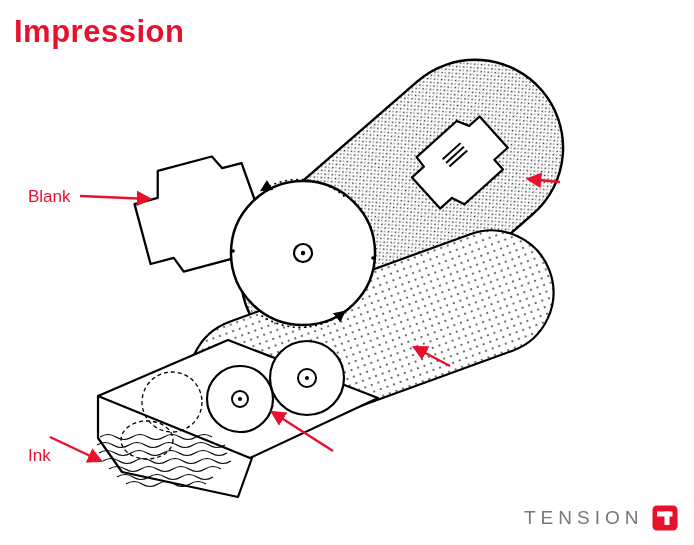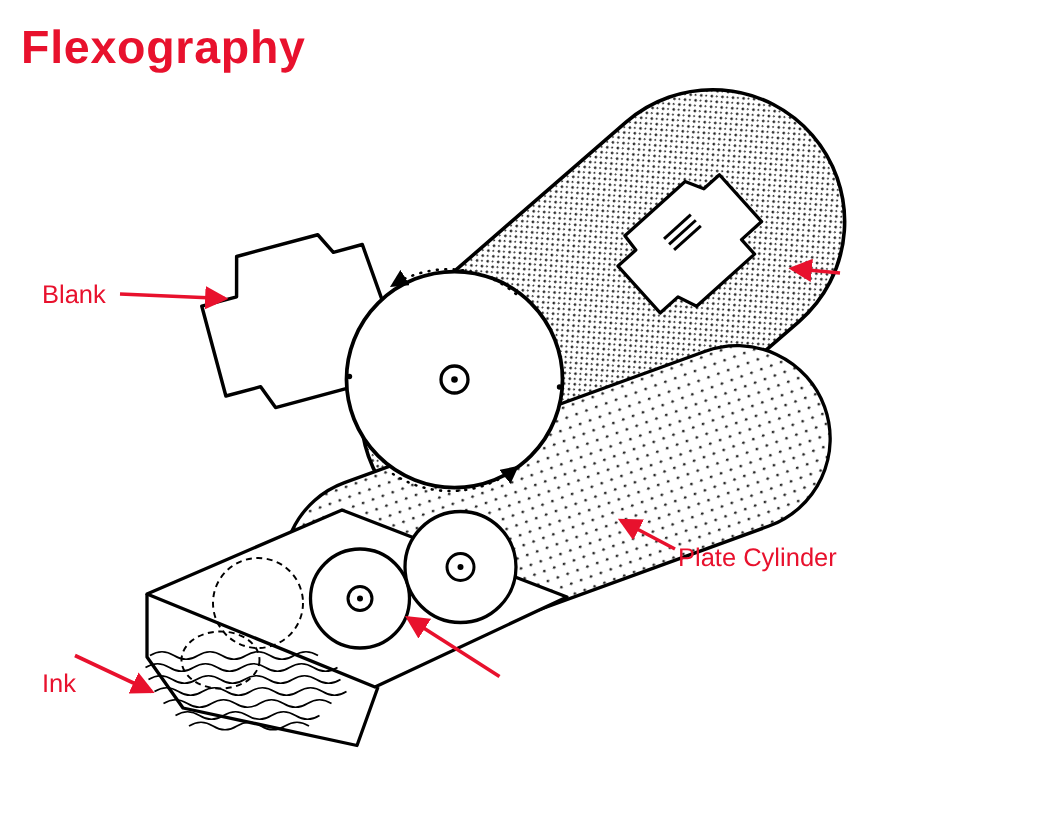--- a/index.html
+++ b/index.html
@@ -140,7 +140,7 @@
     </g>
   </svg>
 
-  <div class="page-title">Flexography</div>
+  <div class="page-title">Impression</div>
 
   <div class="lbl lbl-blank">Blank</div>
   <div class="lbl lbl-plate">Plate Cylinder</div>

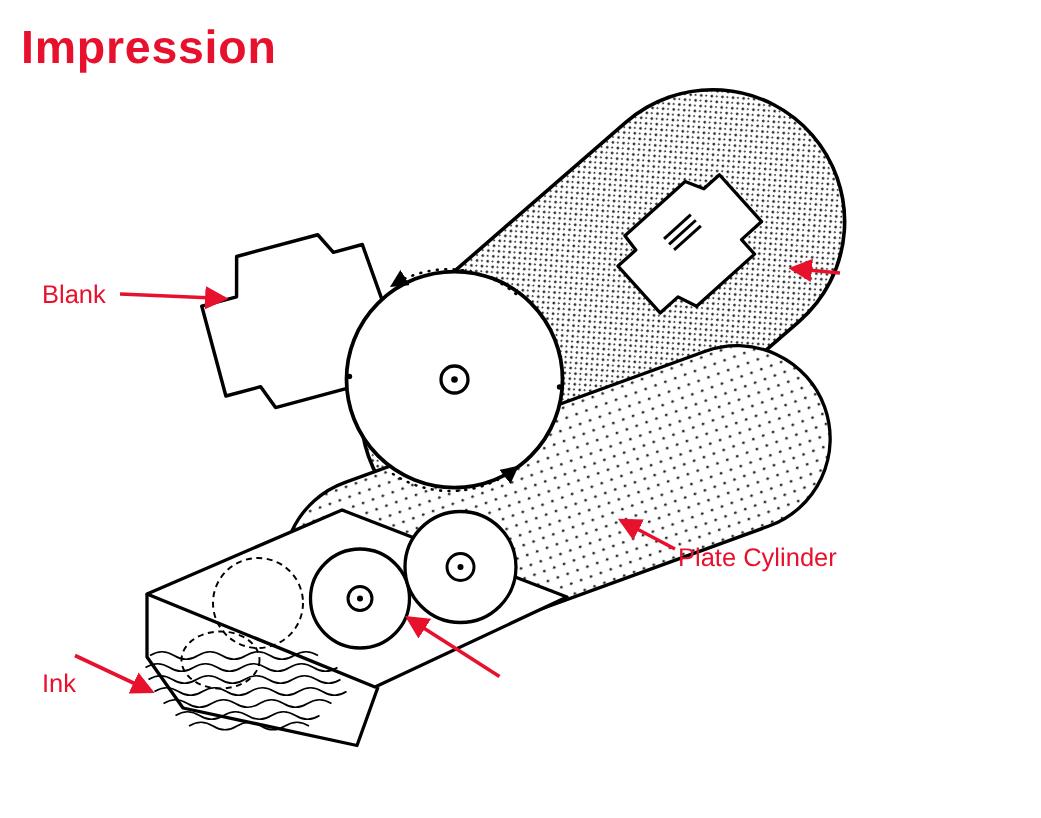--- a/index.html
+++ b/index.html
@@ -143,7 +143,6 @@
   <div class="page-title">Impression</div>
 
   <div class="lbl lbl-blank">Blank</div>
-  <div class="lbl lbl-plate">Plate Cylinder</div>
   <div class="lbl lbl-ink">Ink</div>
 
 

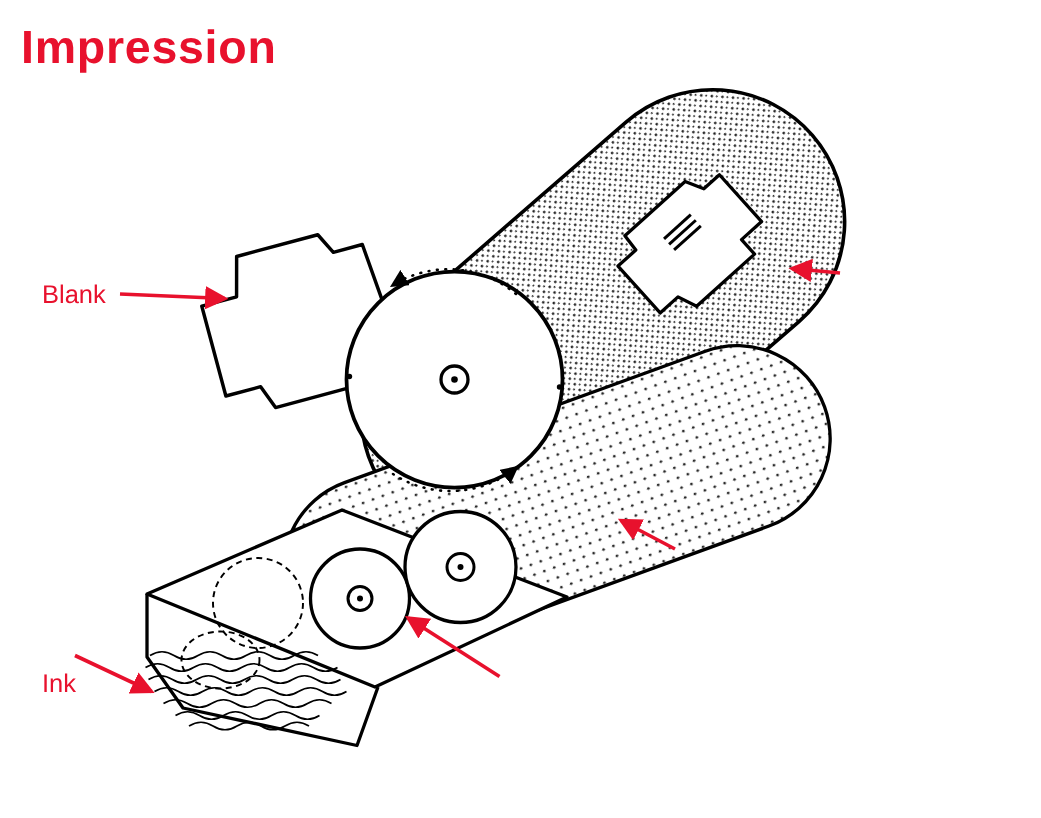--- a/index.html
+++ b/index.html
@@ -145,6 +145,14 @@
   <div class="lbl lbl-blank">Blank</div>
   <div class="lbl lbl-ink">Ink</div>
 
+  <div class="brand">
+    <span class="brand-name">TENSION</span>
+    <svg class="brand-mark" width="26" height="26" viewBox="0 0 26 26">
+      <rect x="0.5" y="0.5" width="25" height="25" rx="4.5" fill="var(--accent)"></rect>
+      <rect x="5" y="6.5" width="15.5" height="5" fill="#fff"></rect>
+      <rect x="12.5" y="6.5" width="5" height="13.5" fill="#fff"></rect>
+    </svg>
+  </div>
 
 </div>
 

